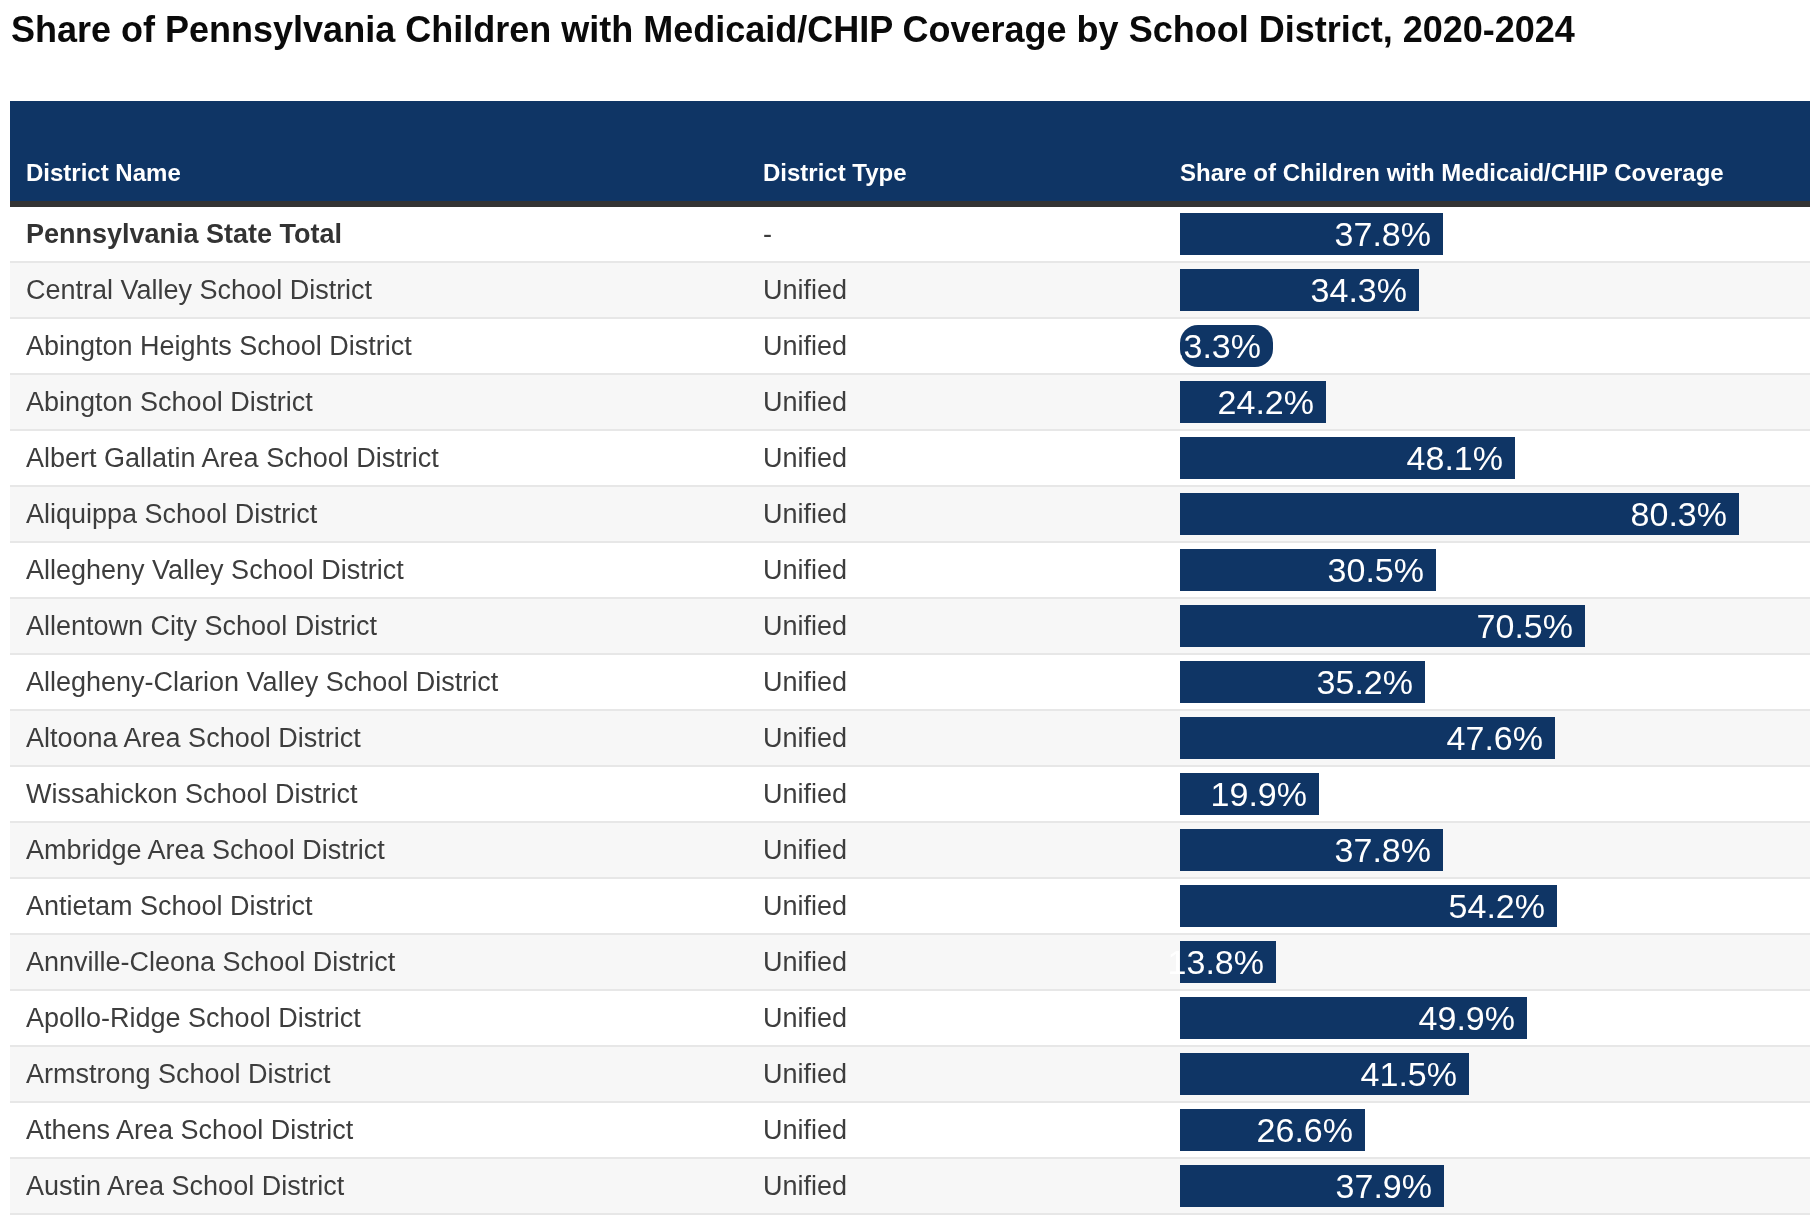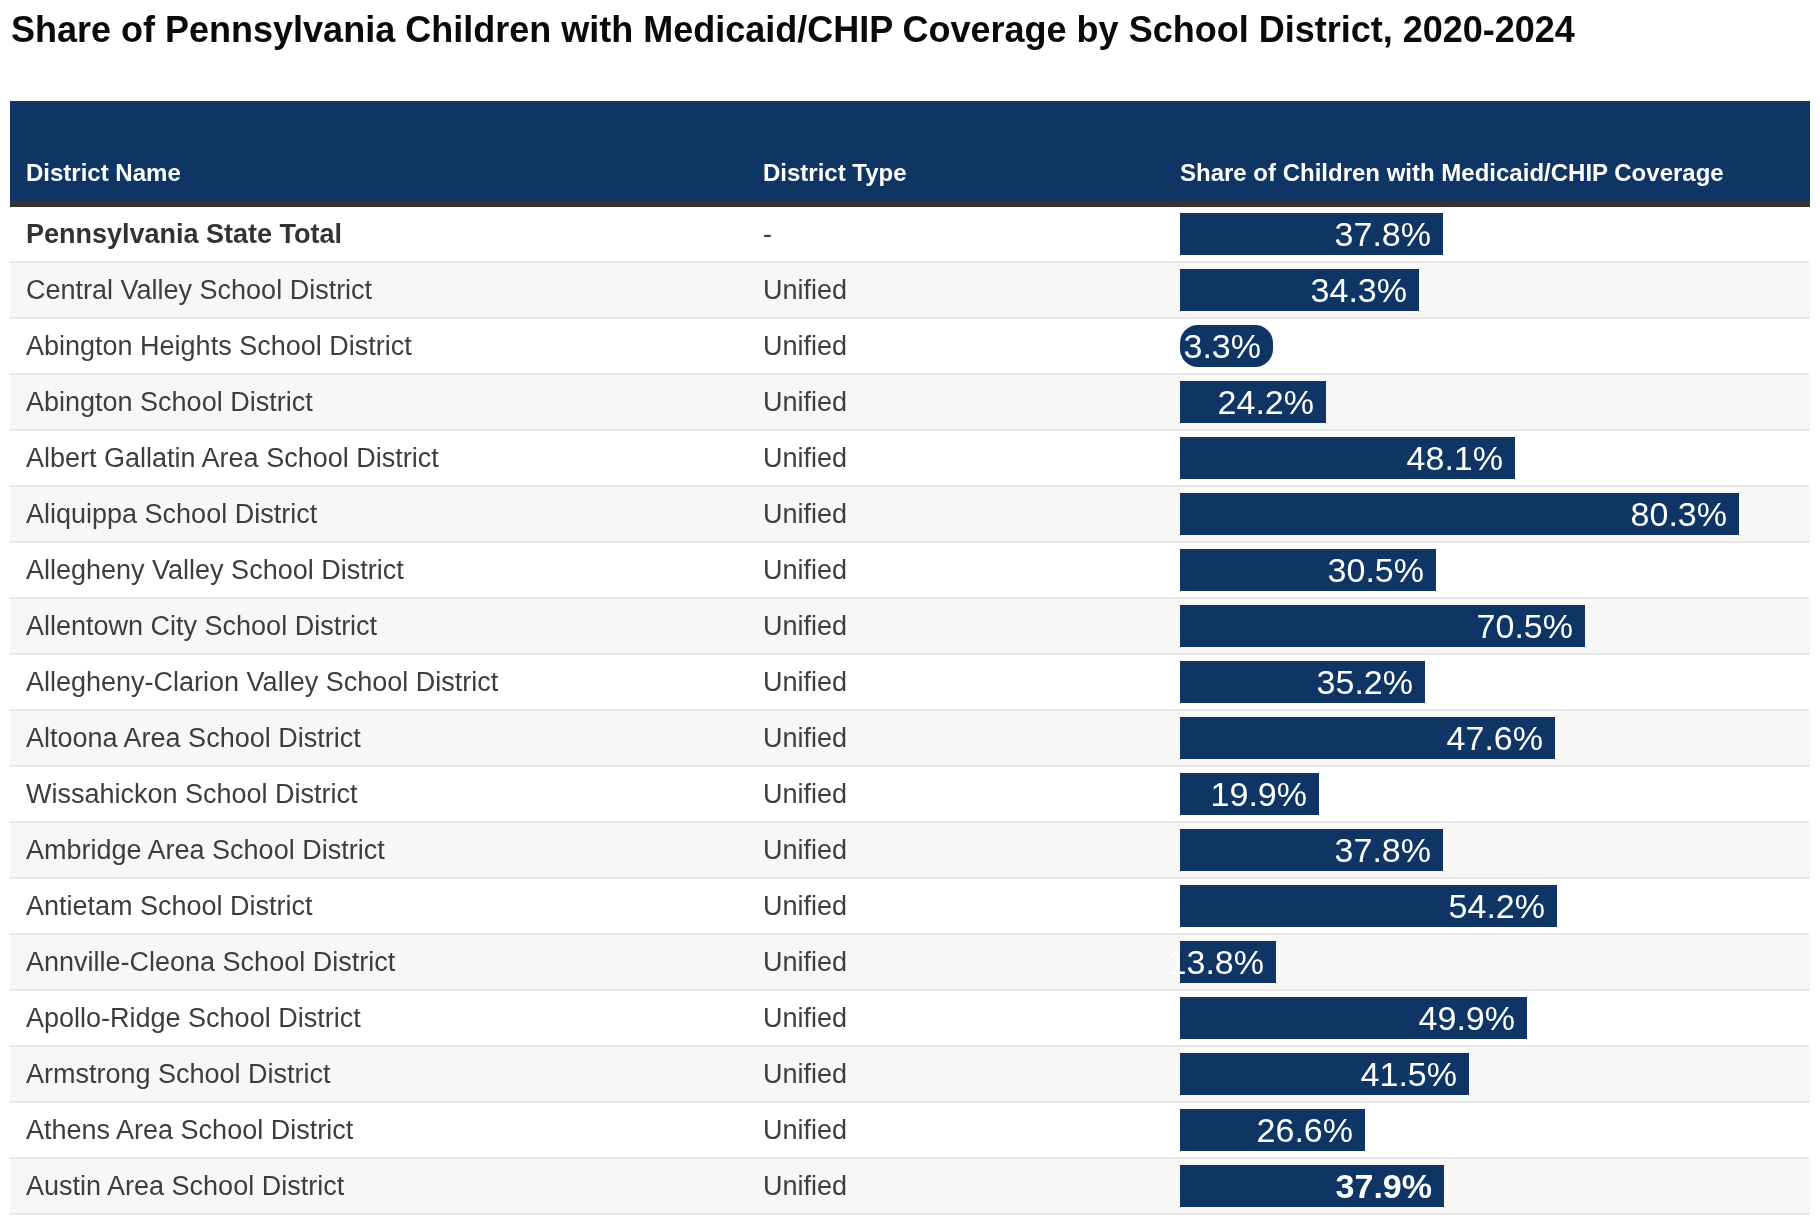--- a/index.html
+++ b/index.html
@@ -225,7 +225,7 @@
         <div class="col-name cell-name">Austin Area School District</div>
         <div class="col-type cell-type">Unified</div>
         <div class="col-share cell-share">
-          <div class="bar" style="width: 264px; font-weight: bold;">
+          <div class="bar" style="width: 264px;">
             <span>37.9%</span>
           </div>
         </div>

